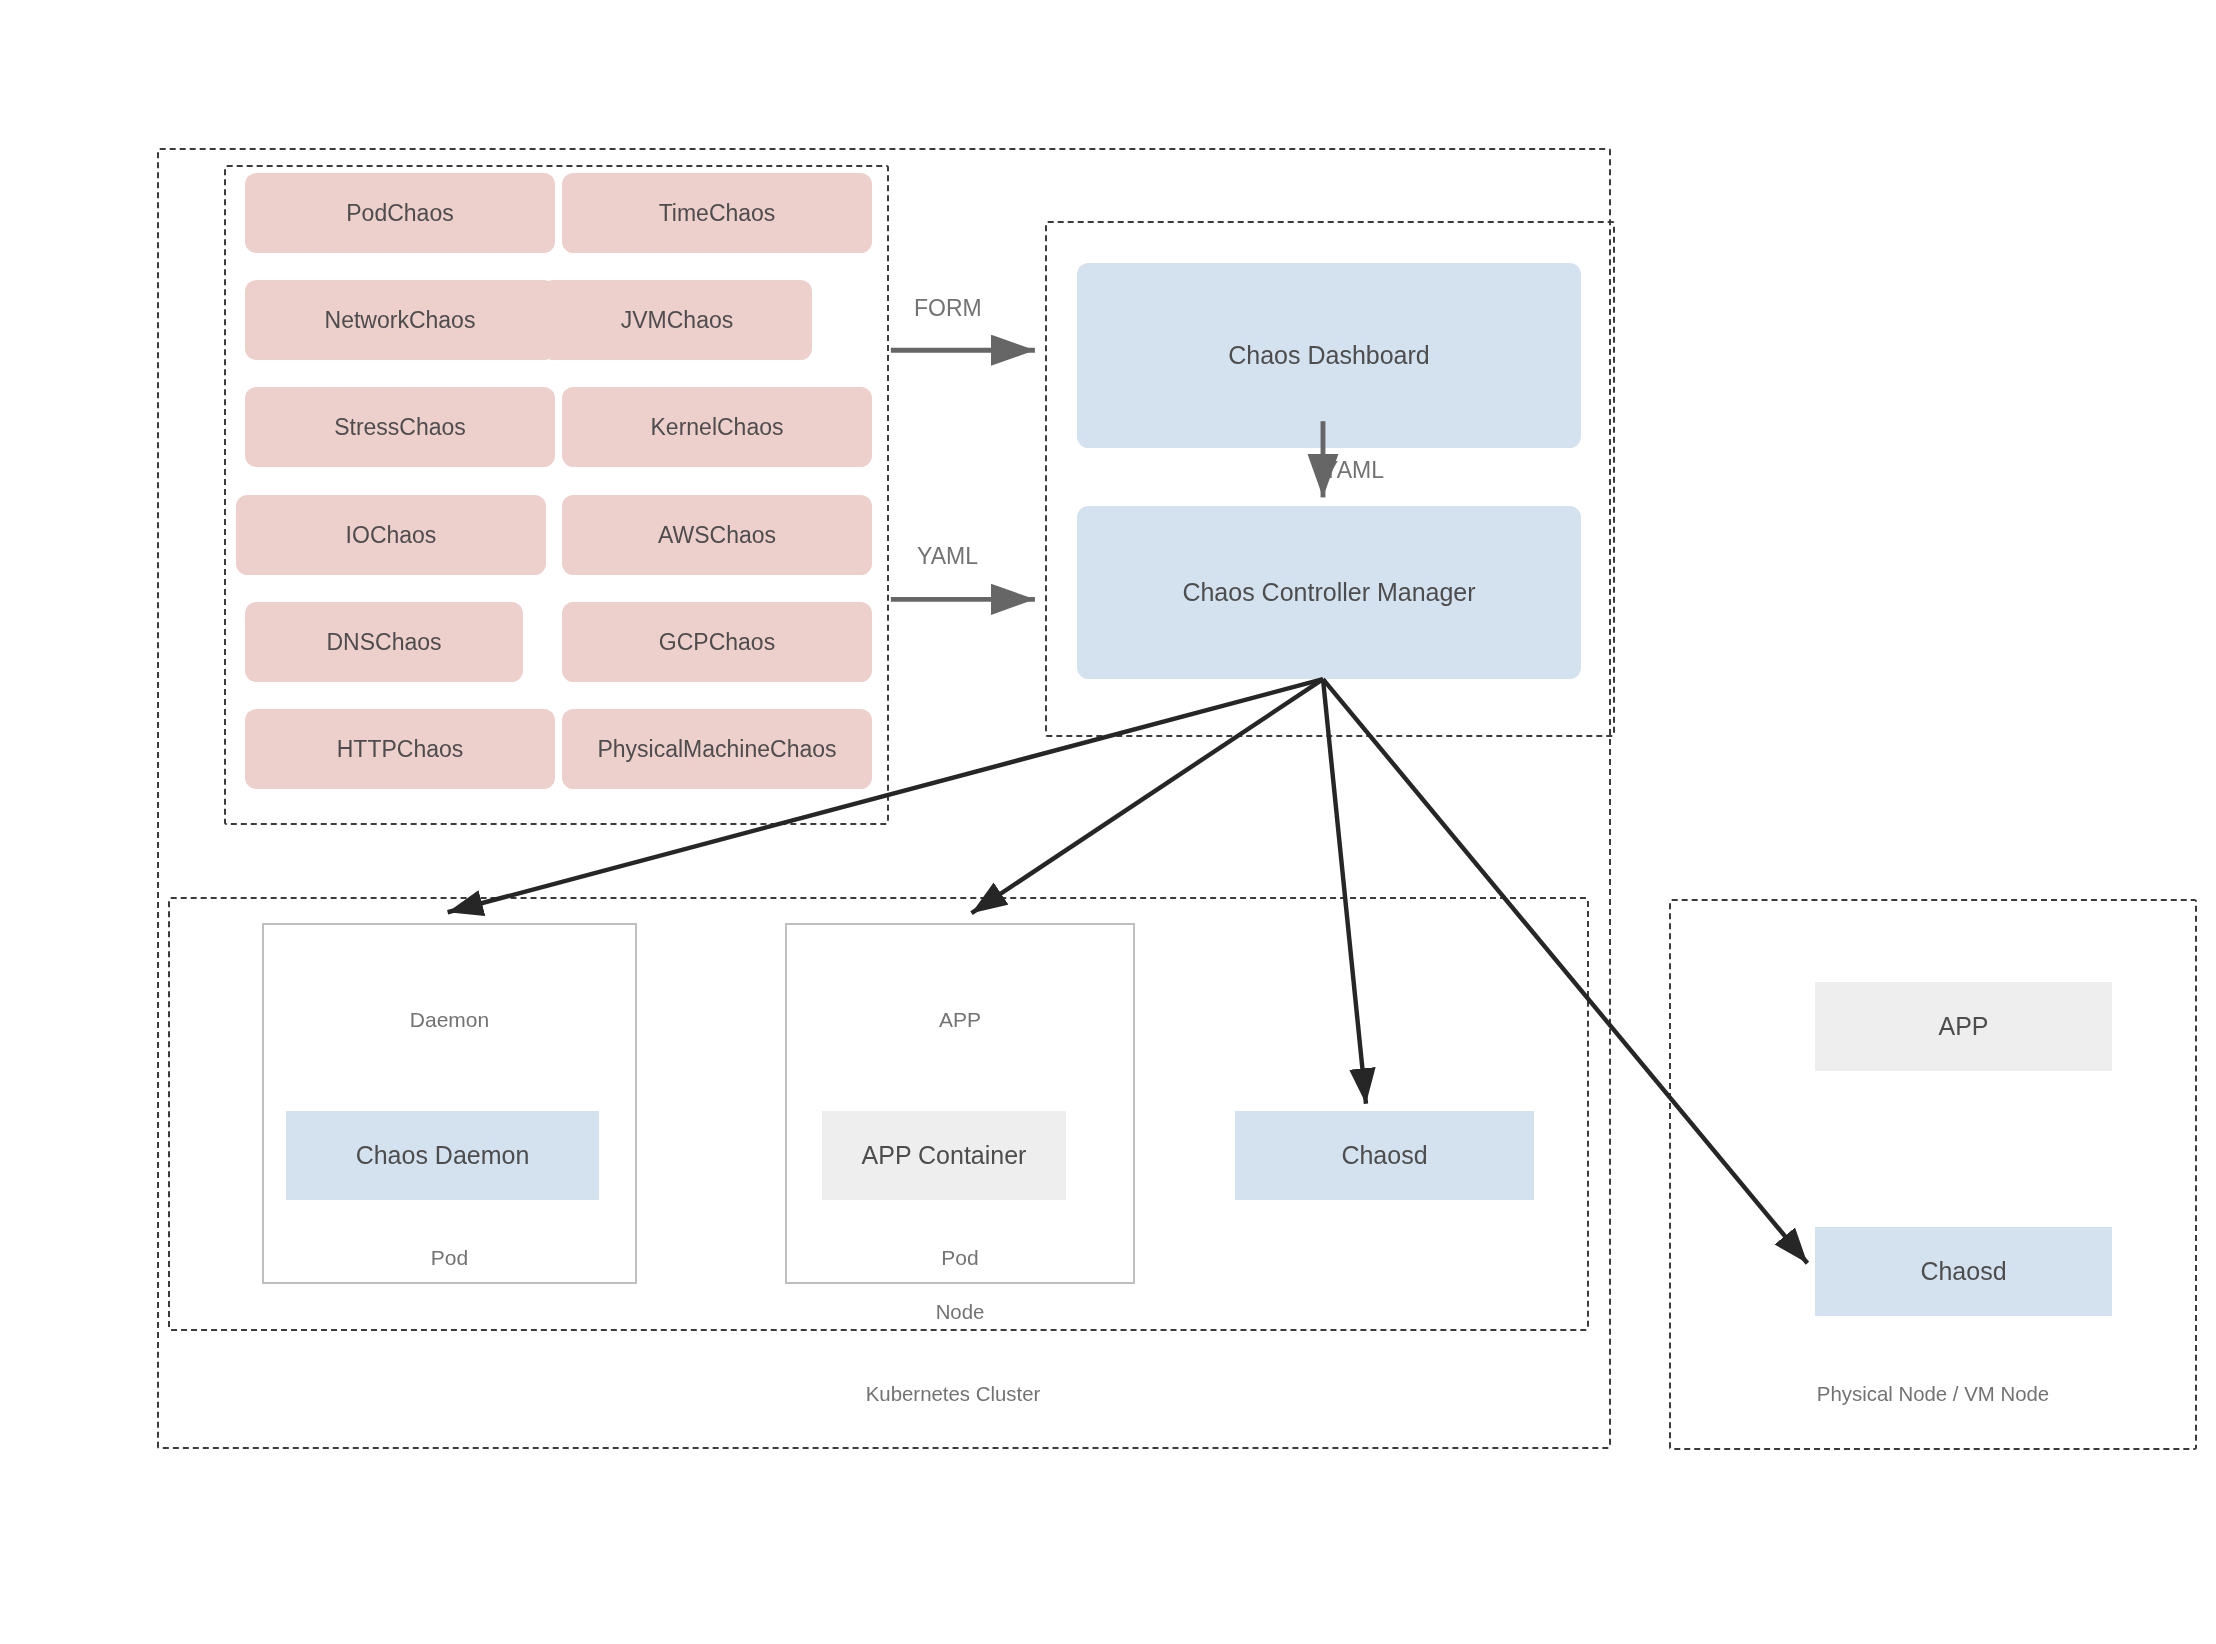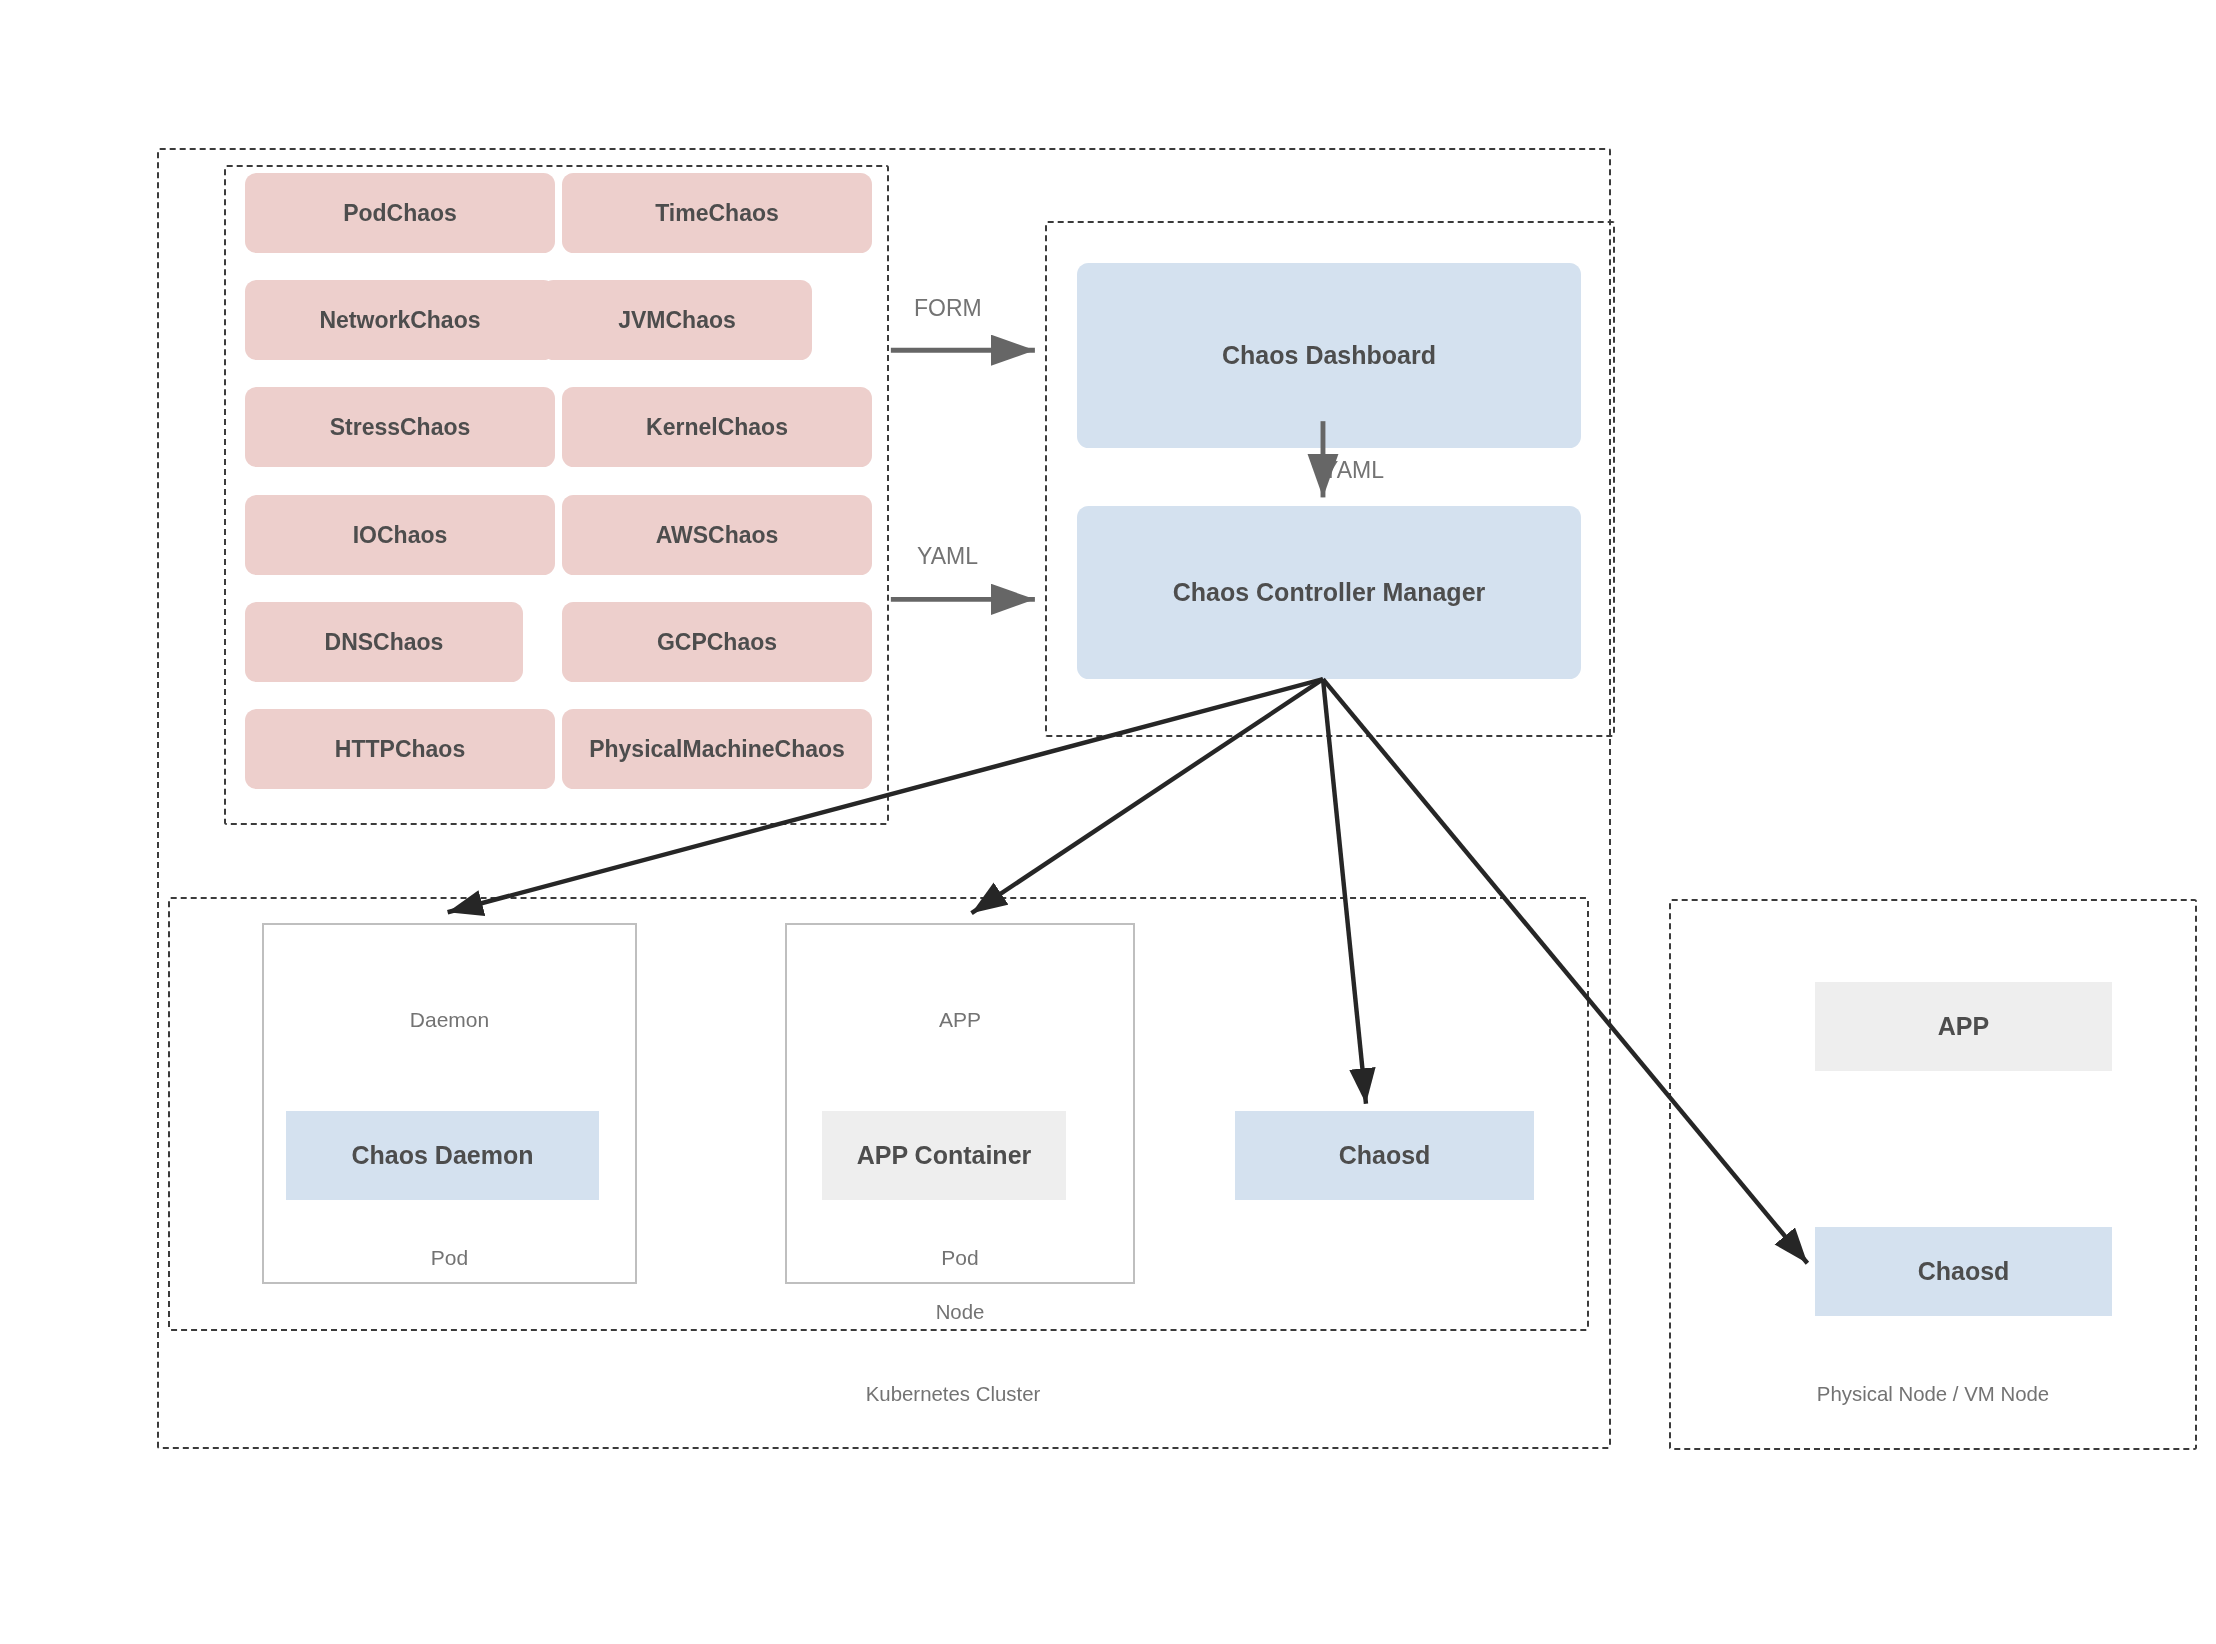--- a/index.html
+++ b/index.html
@@ -19,7 +19,7 @@
     background: #ffffff;
     overflow: hidden;
   }
-  .abs { position: absolute; box-sizing: border-box; font-weight: bold; }
+  .abs { position: absolute; box-sizing: border-box; }
 
   
   .dashed {

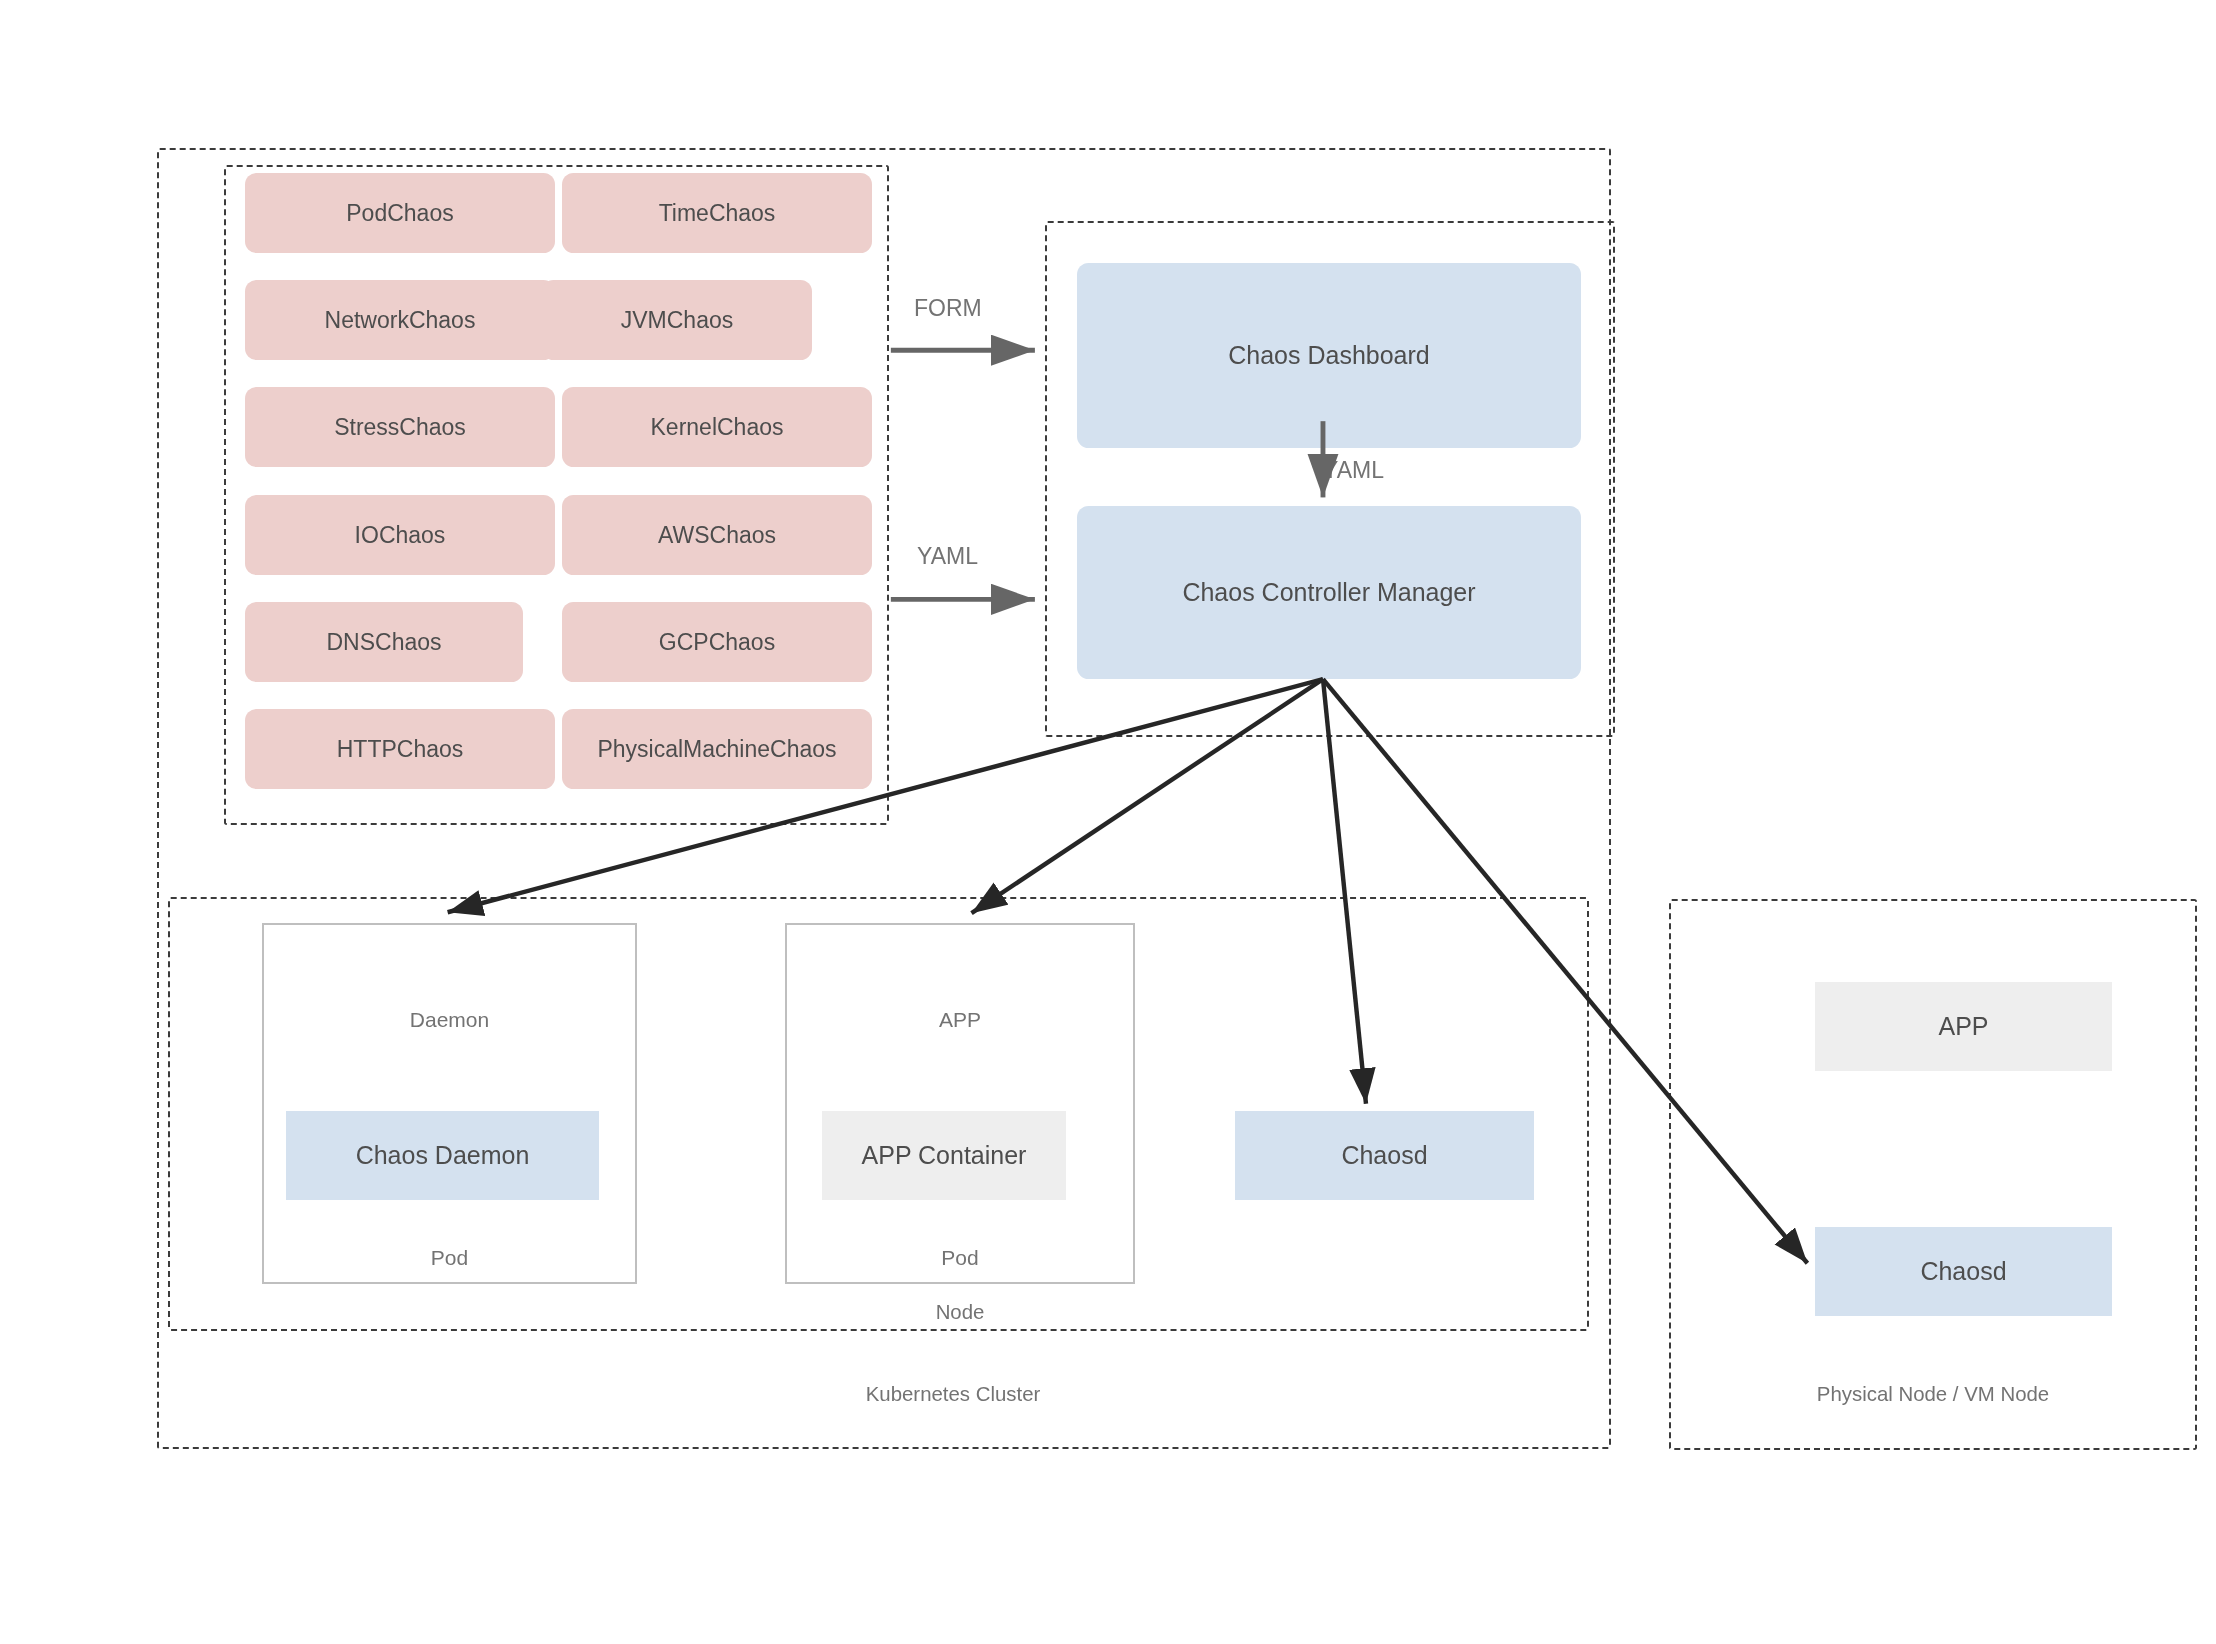--- a/index.html
+++ b/index.html
@@ -98,7 +98,7 @@
   <div class="abs box-pink label fs-chaos" style="left:245px; top:387px; width:310px; height:80px;">StressChaos</div>
   <div class="abs box-pink label fs-chaos" style="left:562px; top:387px; width:310px; height:80px;">KernelChaos</div>
 
-  <div class="abs box-pink label fs-chaos" style="left:245px; top:495px; width:310px; height:80px;">IOChaos</div>
+  <div class="abs box-pink label fs-chaos" style="left:236px; top:495px; width:310px; height:80px;">IOChaos</div>
   <div class="abs box-pink label fs-chaos" style="left:562px; top:495px; width:310px; height:80px;">AWSChaos</div>
 
   <div class="abs box-pink label fs-chaos" style="left:245px; top:602px; width:278px; height:80px;">DNSChaos</div>

